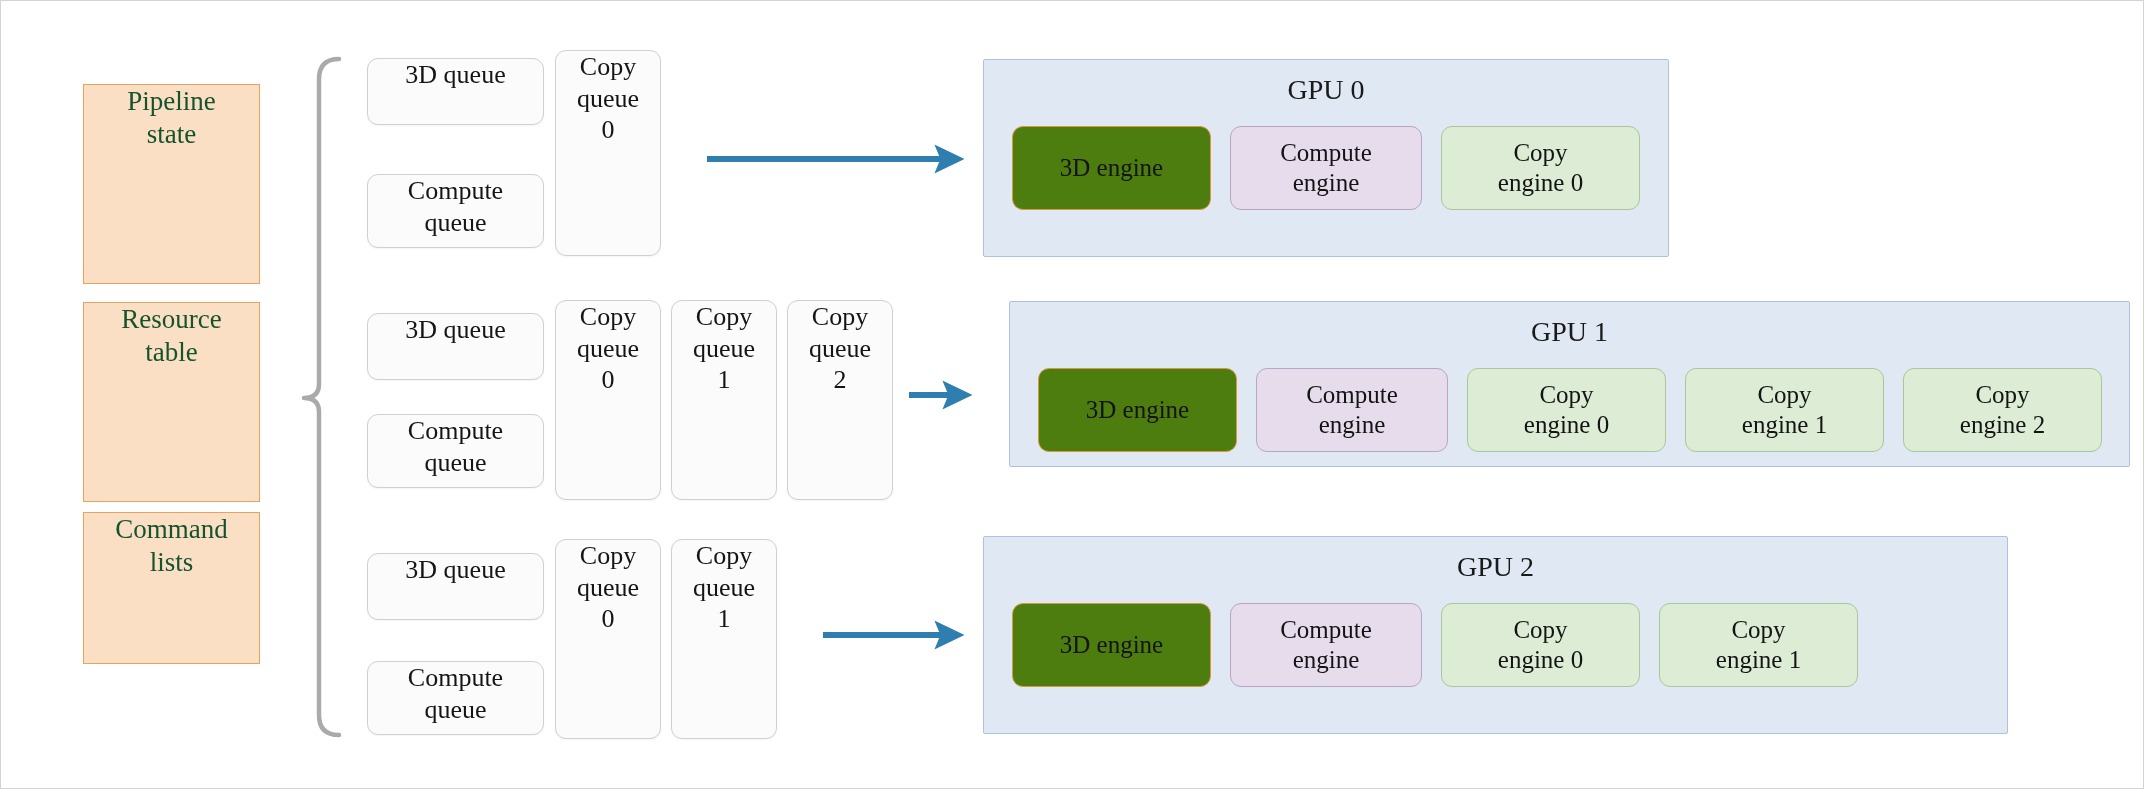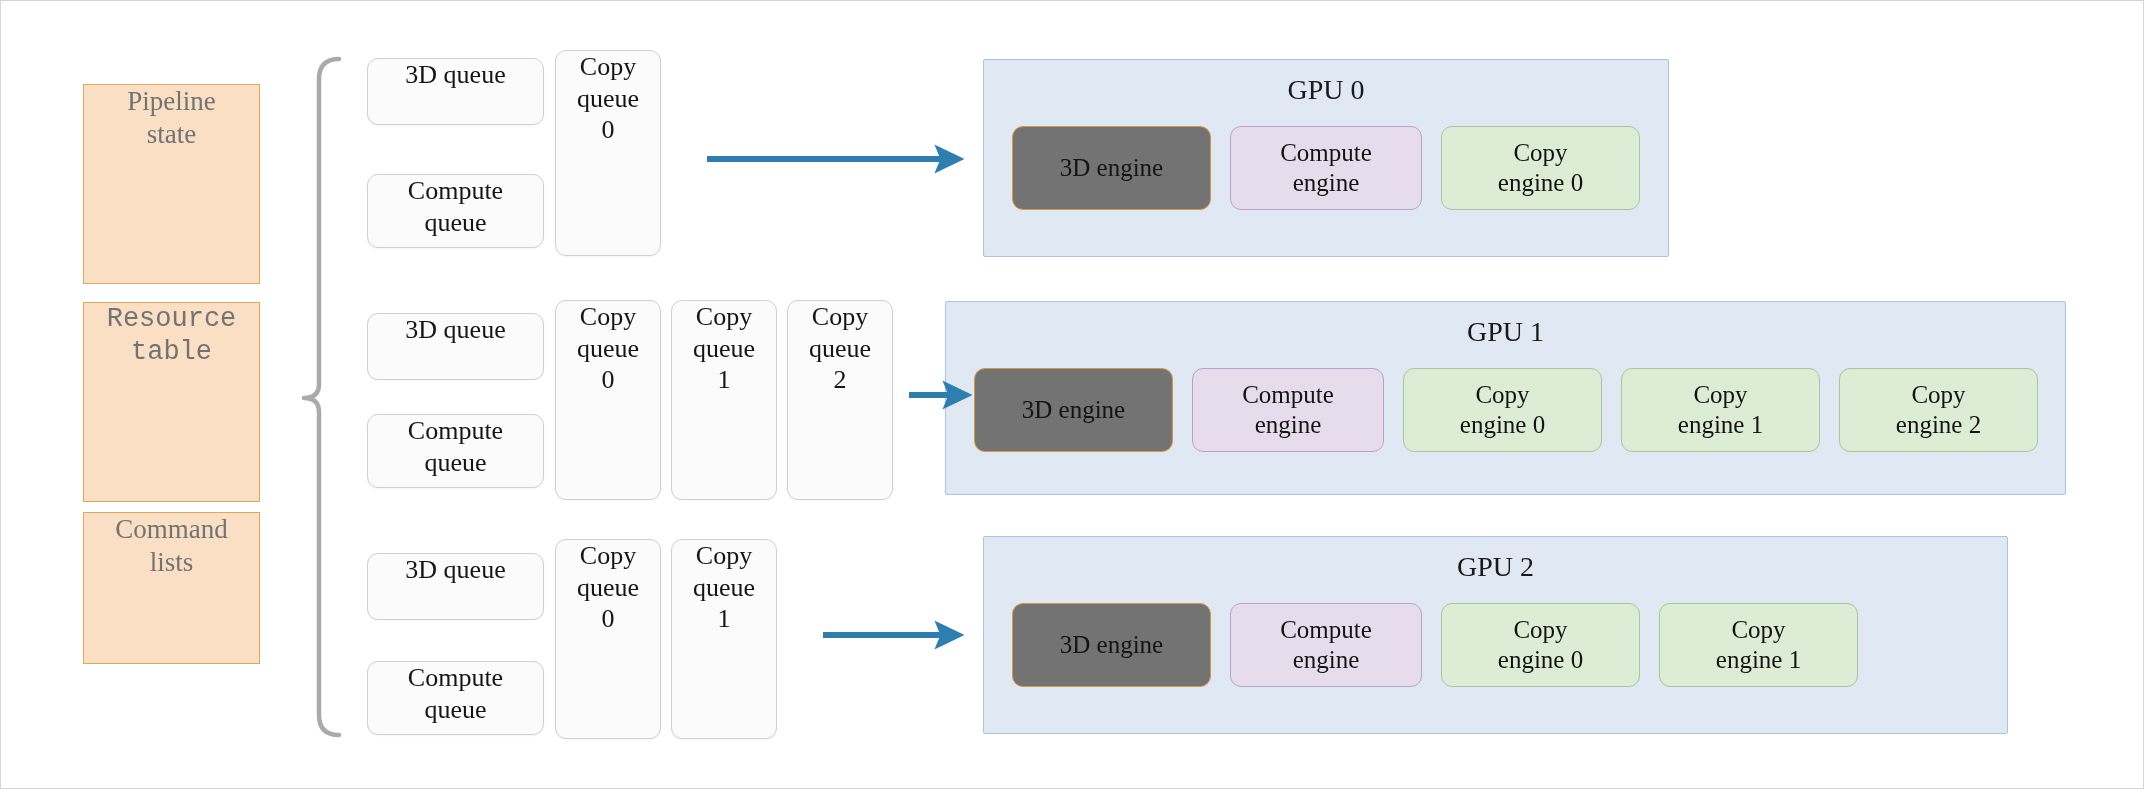--- a/index.html
+++ b/index.html
@@ -35,7 +35,7 @@
     background: #fadfc5;
     border: 1px solid #e0a55e;
     font-size: 27px;
-    color: #737373;
+    color: #14532d;
   }
 
   

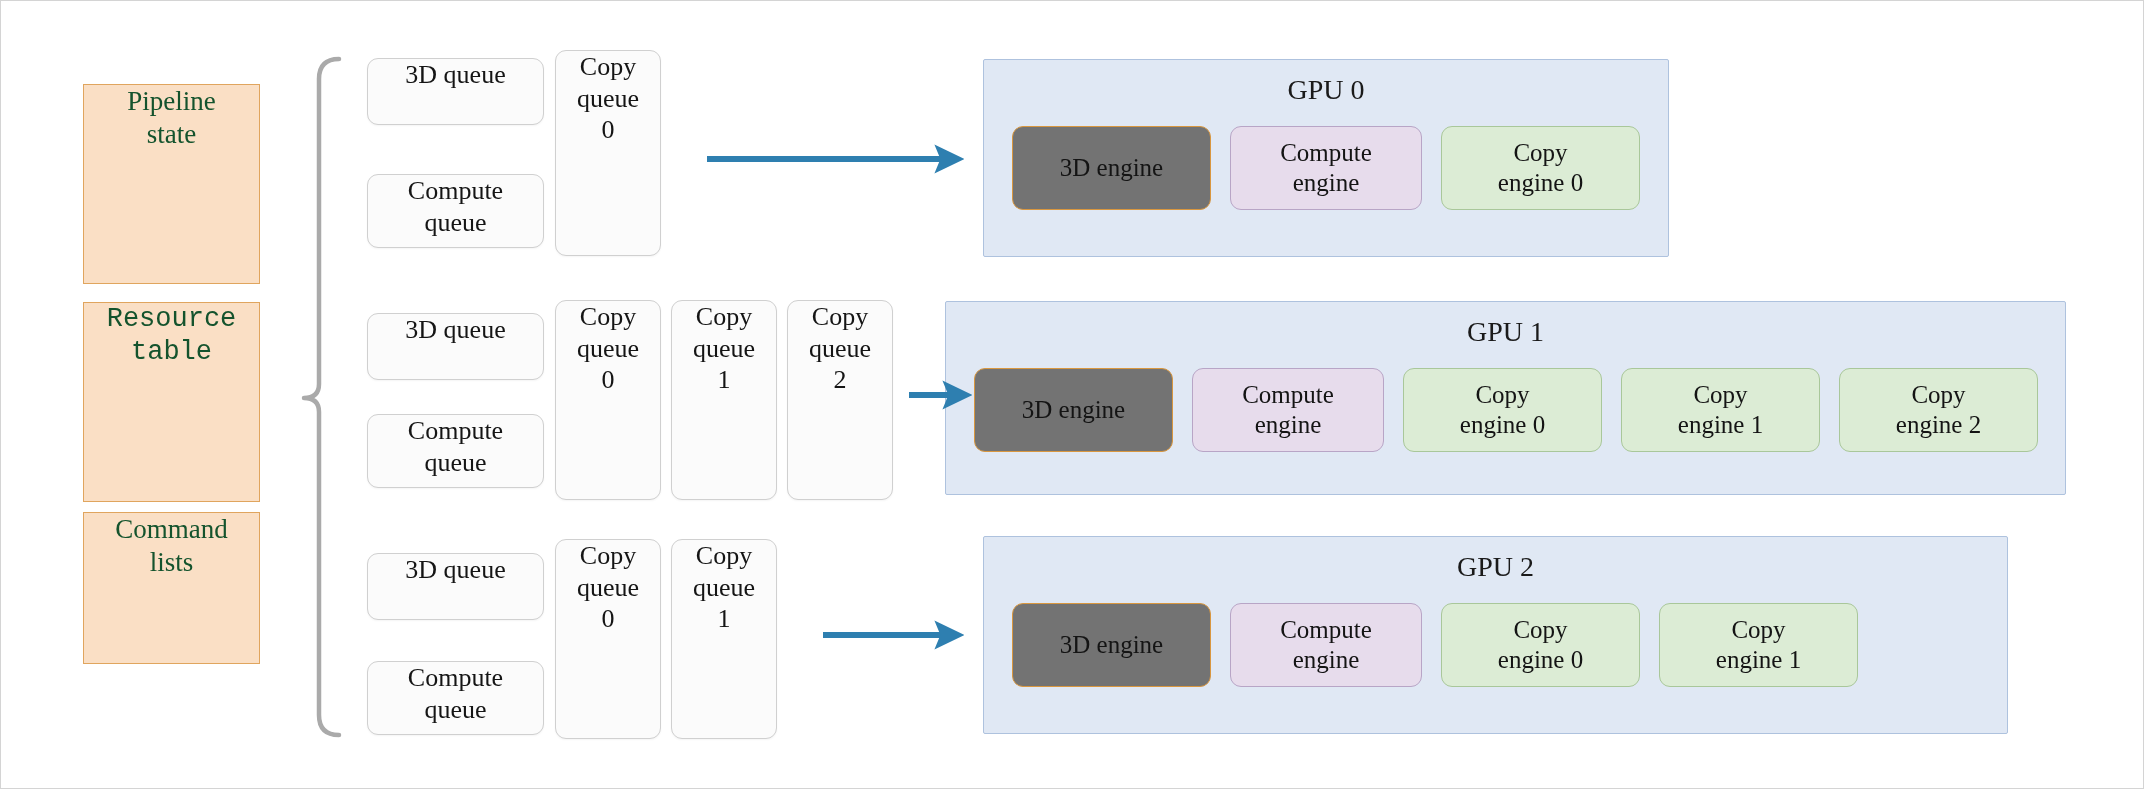--- a/index.html
+++ b/index.html
@@ -86,7 +86,7 @@
     color: #141414;
   }
   .engine-3d {
-    background: #737373;
+    background: #4d7c0f;
     border: 1px solid #d9973f;
   }
   .engine-compute {

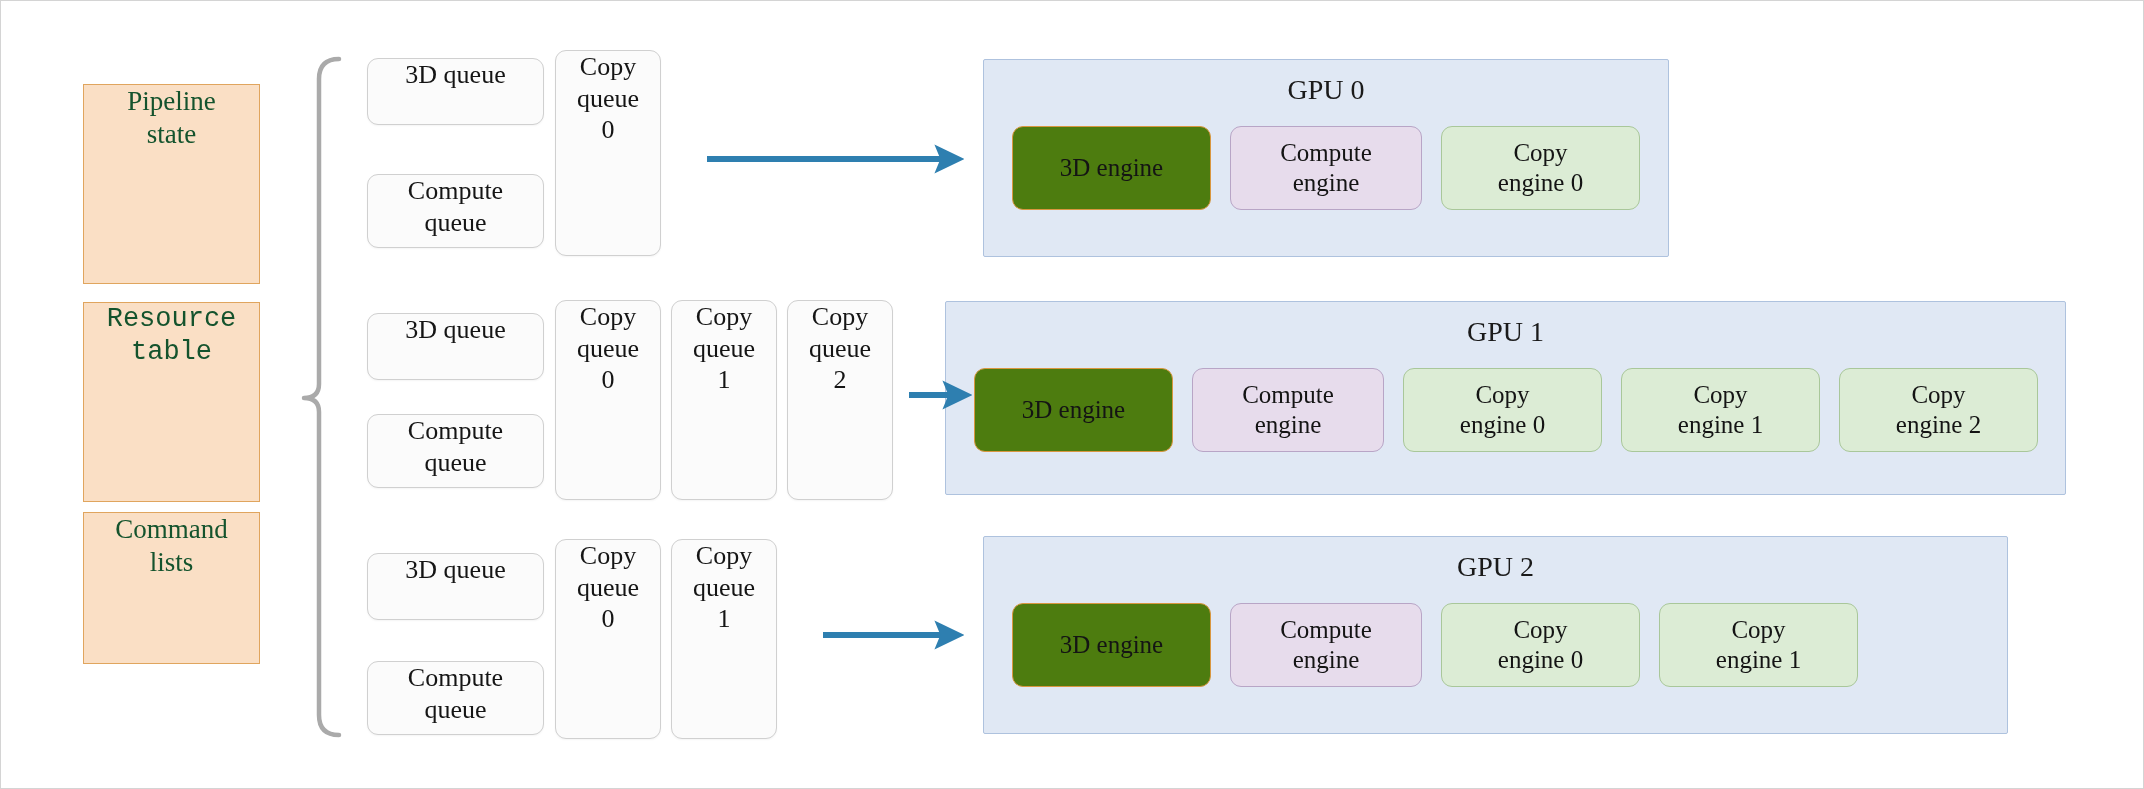--- a/index.html
+++ b/index.html
@@ -118,7 +118,7 @@
     <span>Pipeline<br>state</span>
   </div>
 
-  <div class="abox res-box" style="left:82px; top:301px; width:177px; height:200px;font-family:Liberation Mono, monospace;">
+  <div class="abox res-box" style="left:82px; top:301px; width:177px; height:200px;">
     <span>Resource<br>table</span>
   </div>
 

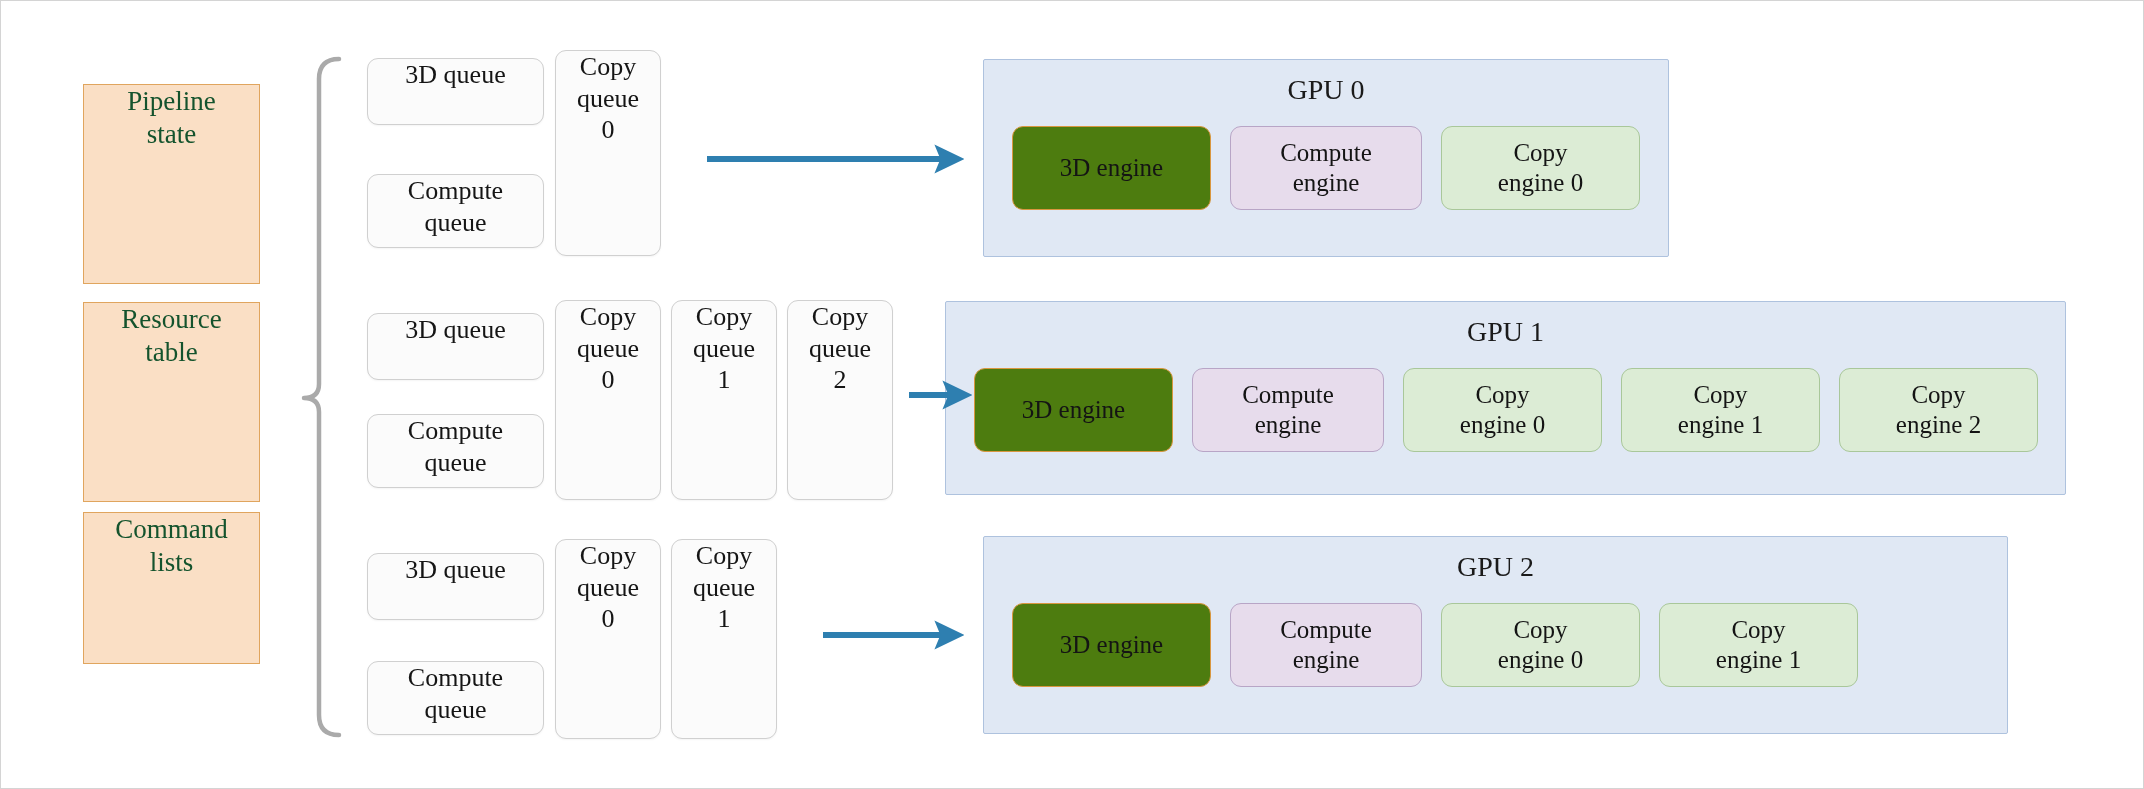--- a/index.html
+++ b/index.html
@@ -180,7 +180,7 @@
     </div>
   </div>
 
-  <div class="gpu-box" style="left:944px; top:300px; width:1121px; height:194px;">
+  <div class="gpu-box" style="left:1008px; top:300px; width:1121px; height:166px;">
     <div class="gpu-title">GPU 1</div>
     <div class="engine-row">
       <div class="engine-box engine-3d" style="width:199px;">

